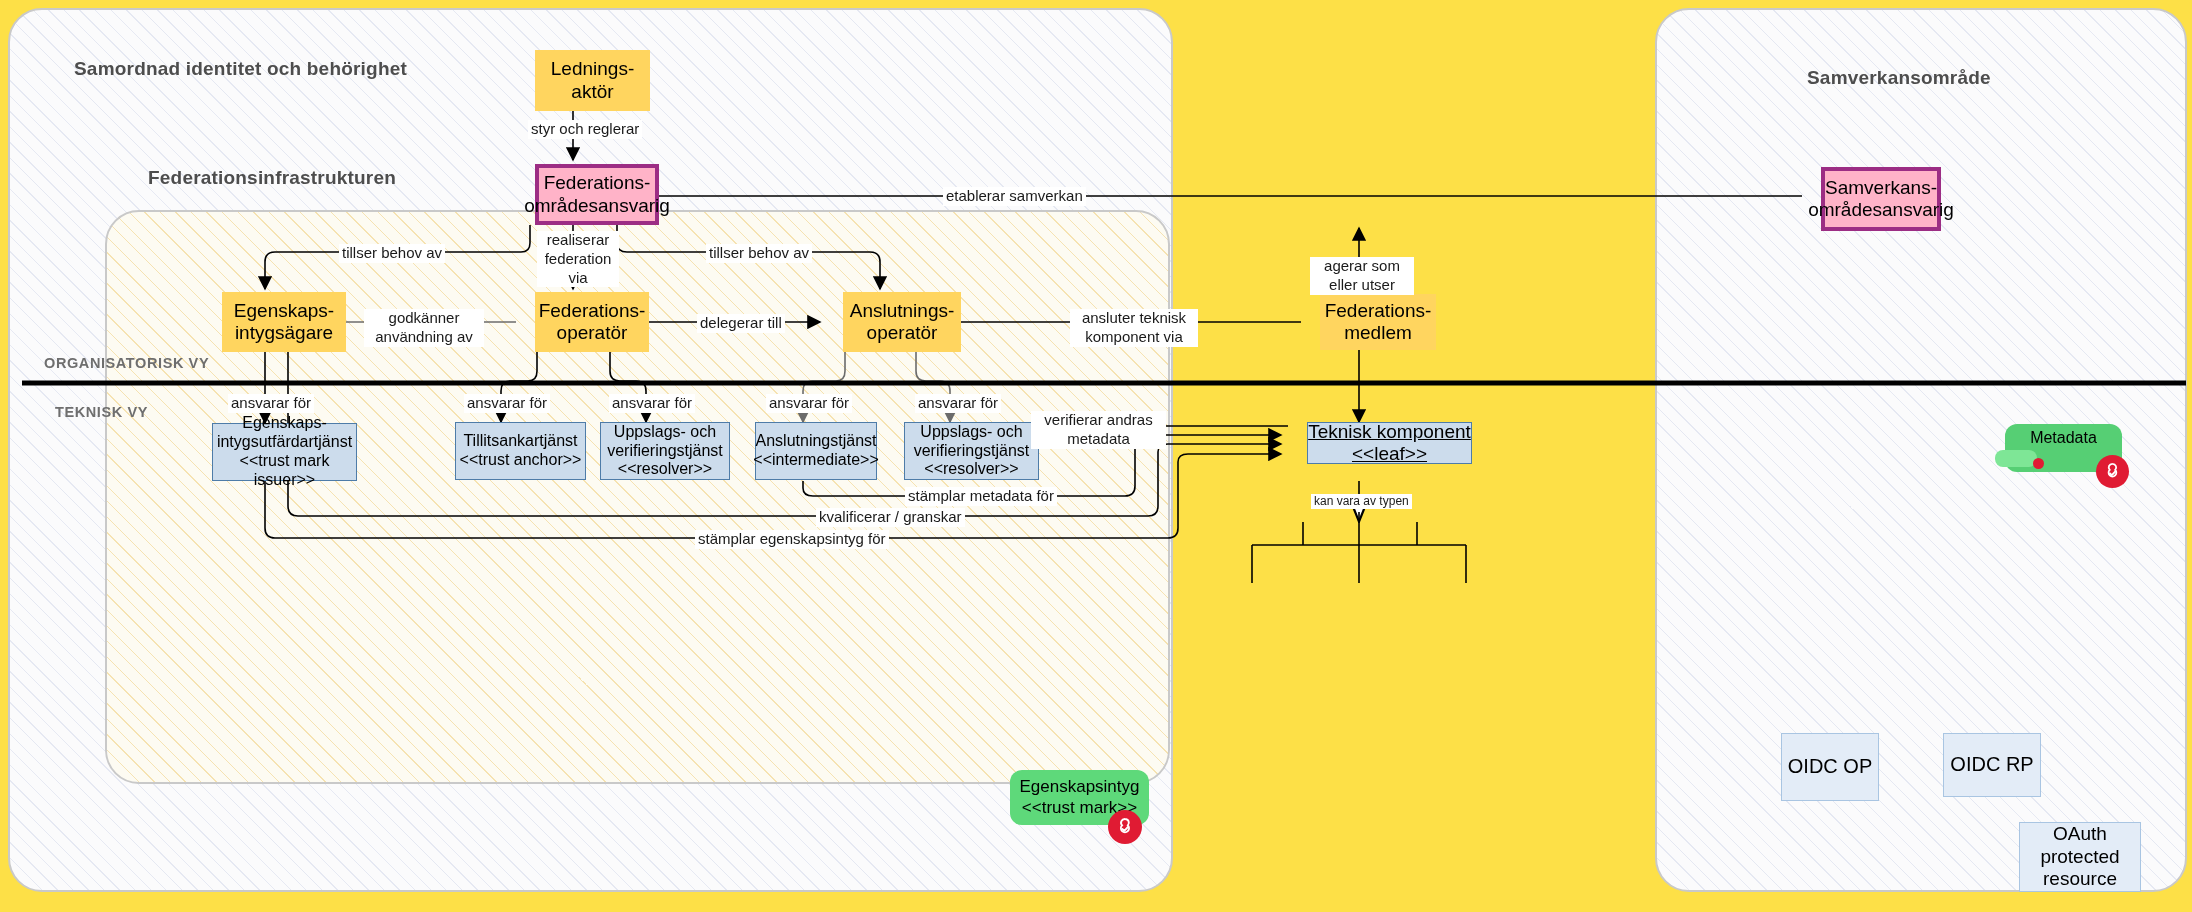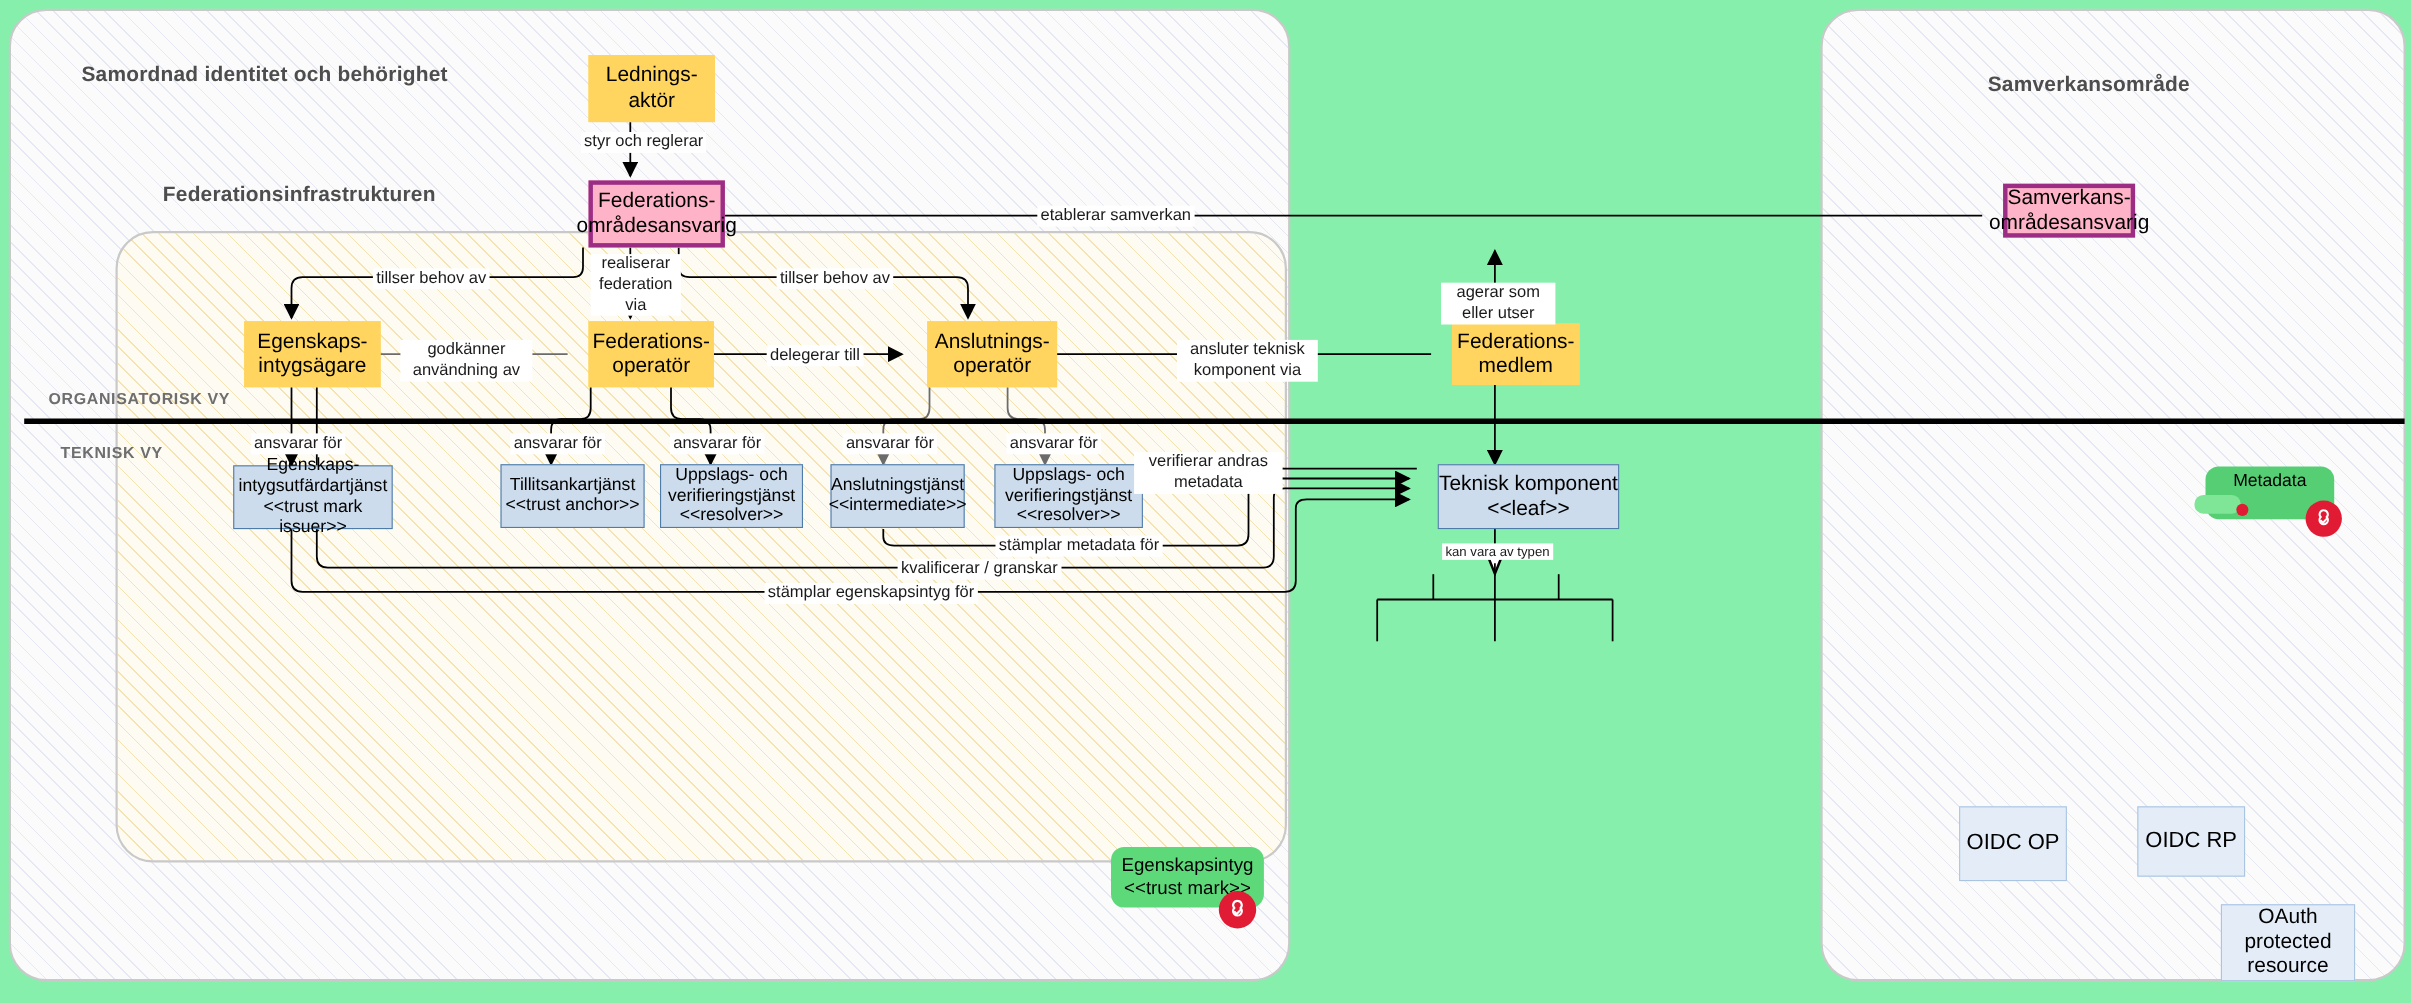--- a/index.html
+++ b/index.html
@@ -4,7 +4,7 @@
 <style>
   html,body{margin:0;padding:0;background:#ffffff;}
   body{font-family:"Liberation Sans", sans-serif;}
-  #stage{position:relative;width:2192px;height:912px;background:#86efac;overflow:hidden;}
+  #stage{position:relative;width:2192px;height:912px;background:#fde047;overflow:hidden;}
 
   
   .panel{position:absolute;border:2px solid #c9c9c9;border-radius:34px;box-sizing:border-box;}

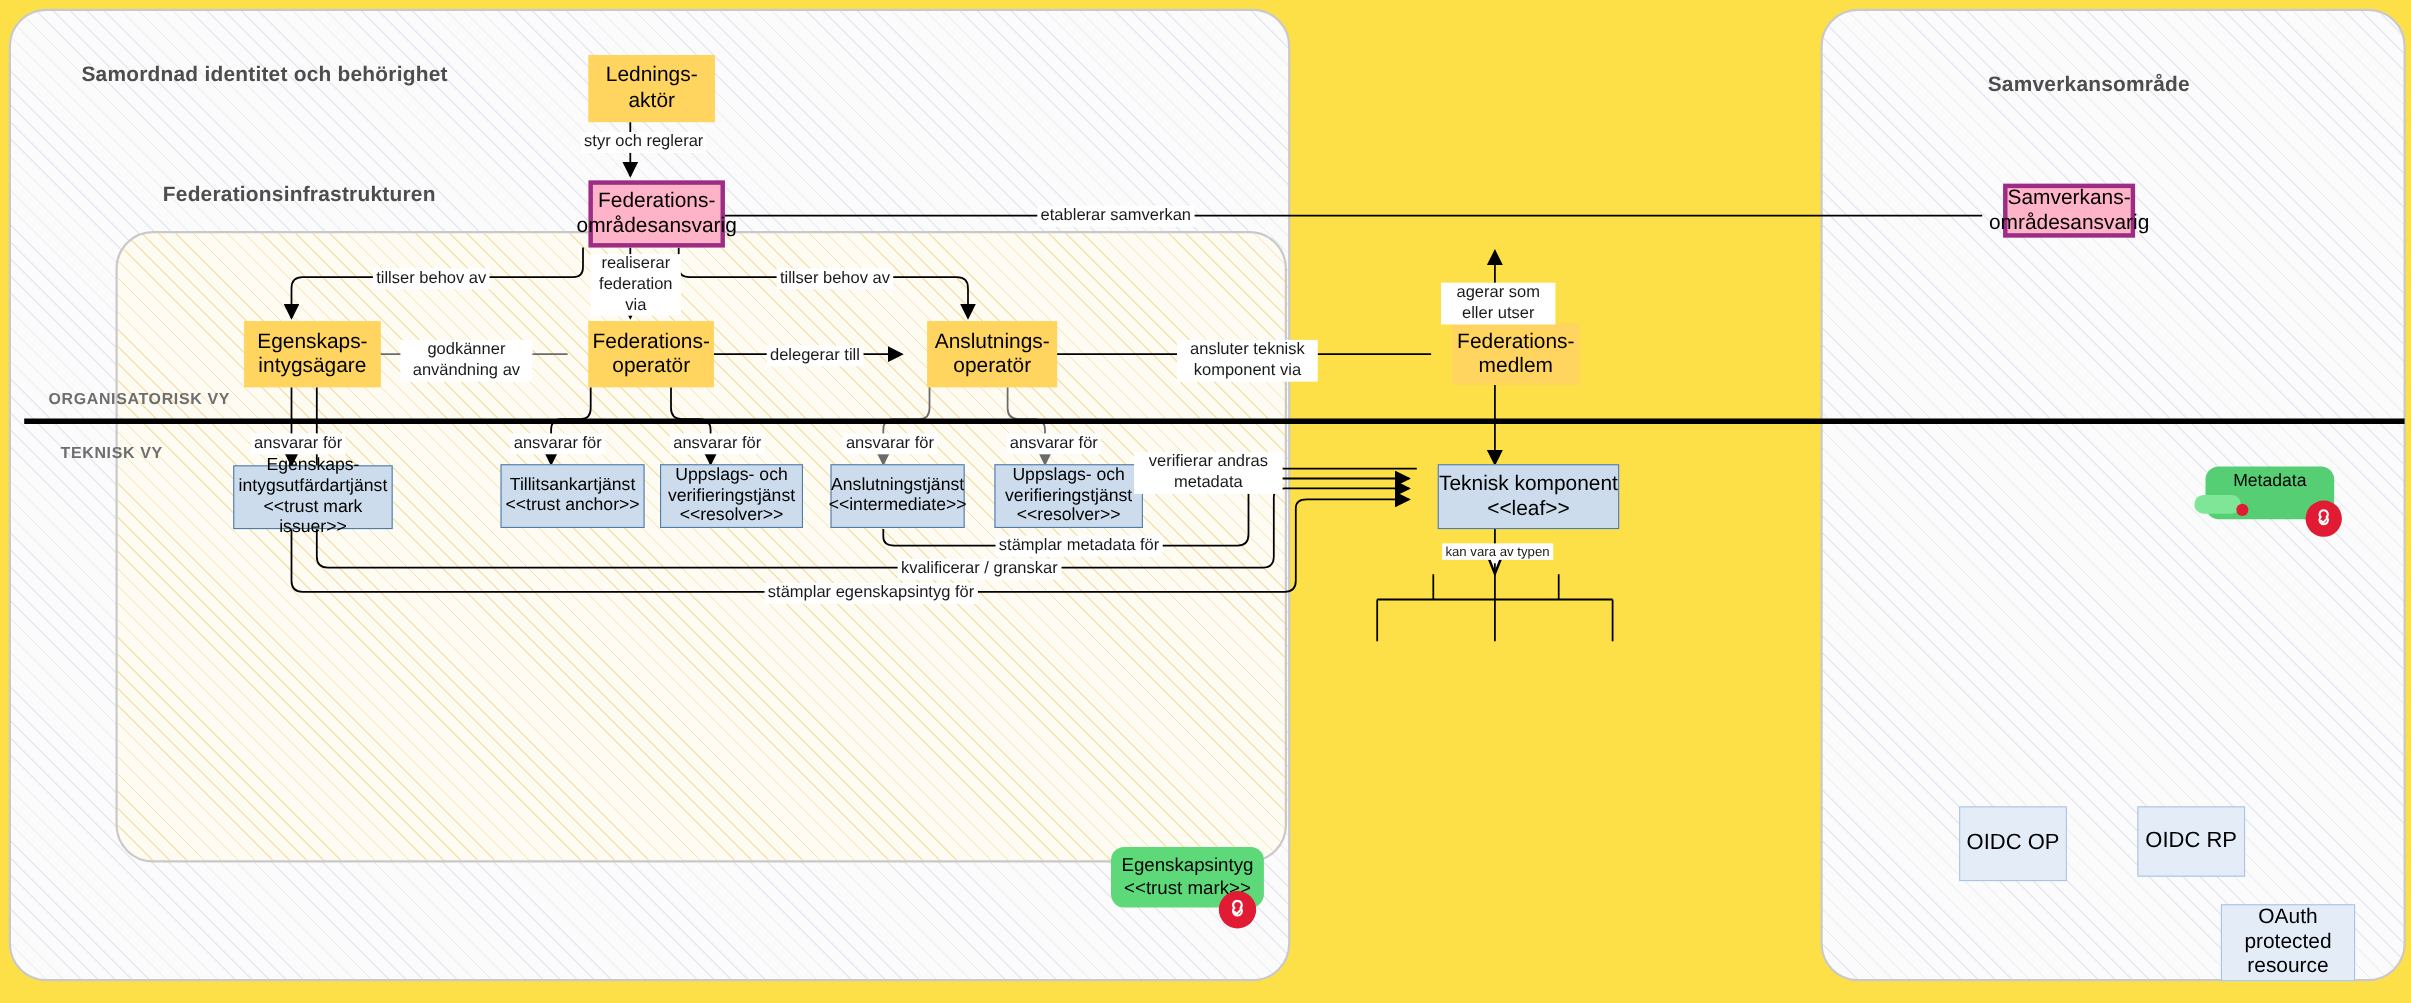--- a/index.html
+++ b/index.html
@@ -133,7 +133,7 @@
     <span>Federations-<br>områdesansvarig</span>
   </div>
 
-  <div class="node n-pink" style="left:1802px;top:167px;width:120px;height:49px;">
+  <div class="node n-pink" style="left:1802px;top:167px;width:120px;height:64px;">
     <span>Samverkans-<br>områdesansvarig</span>
   </div>
 

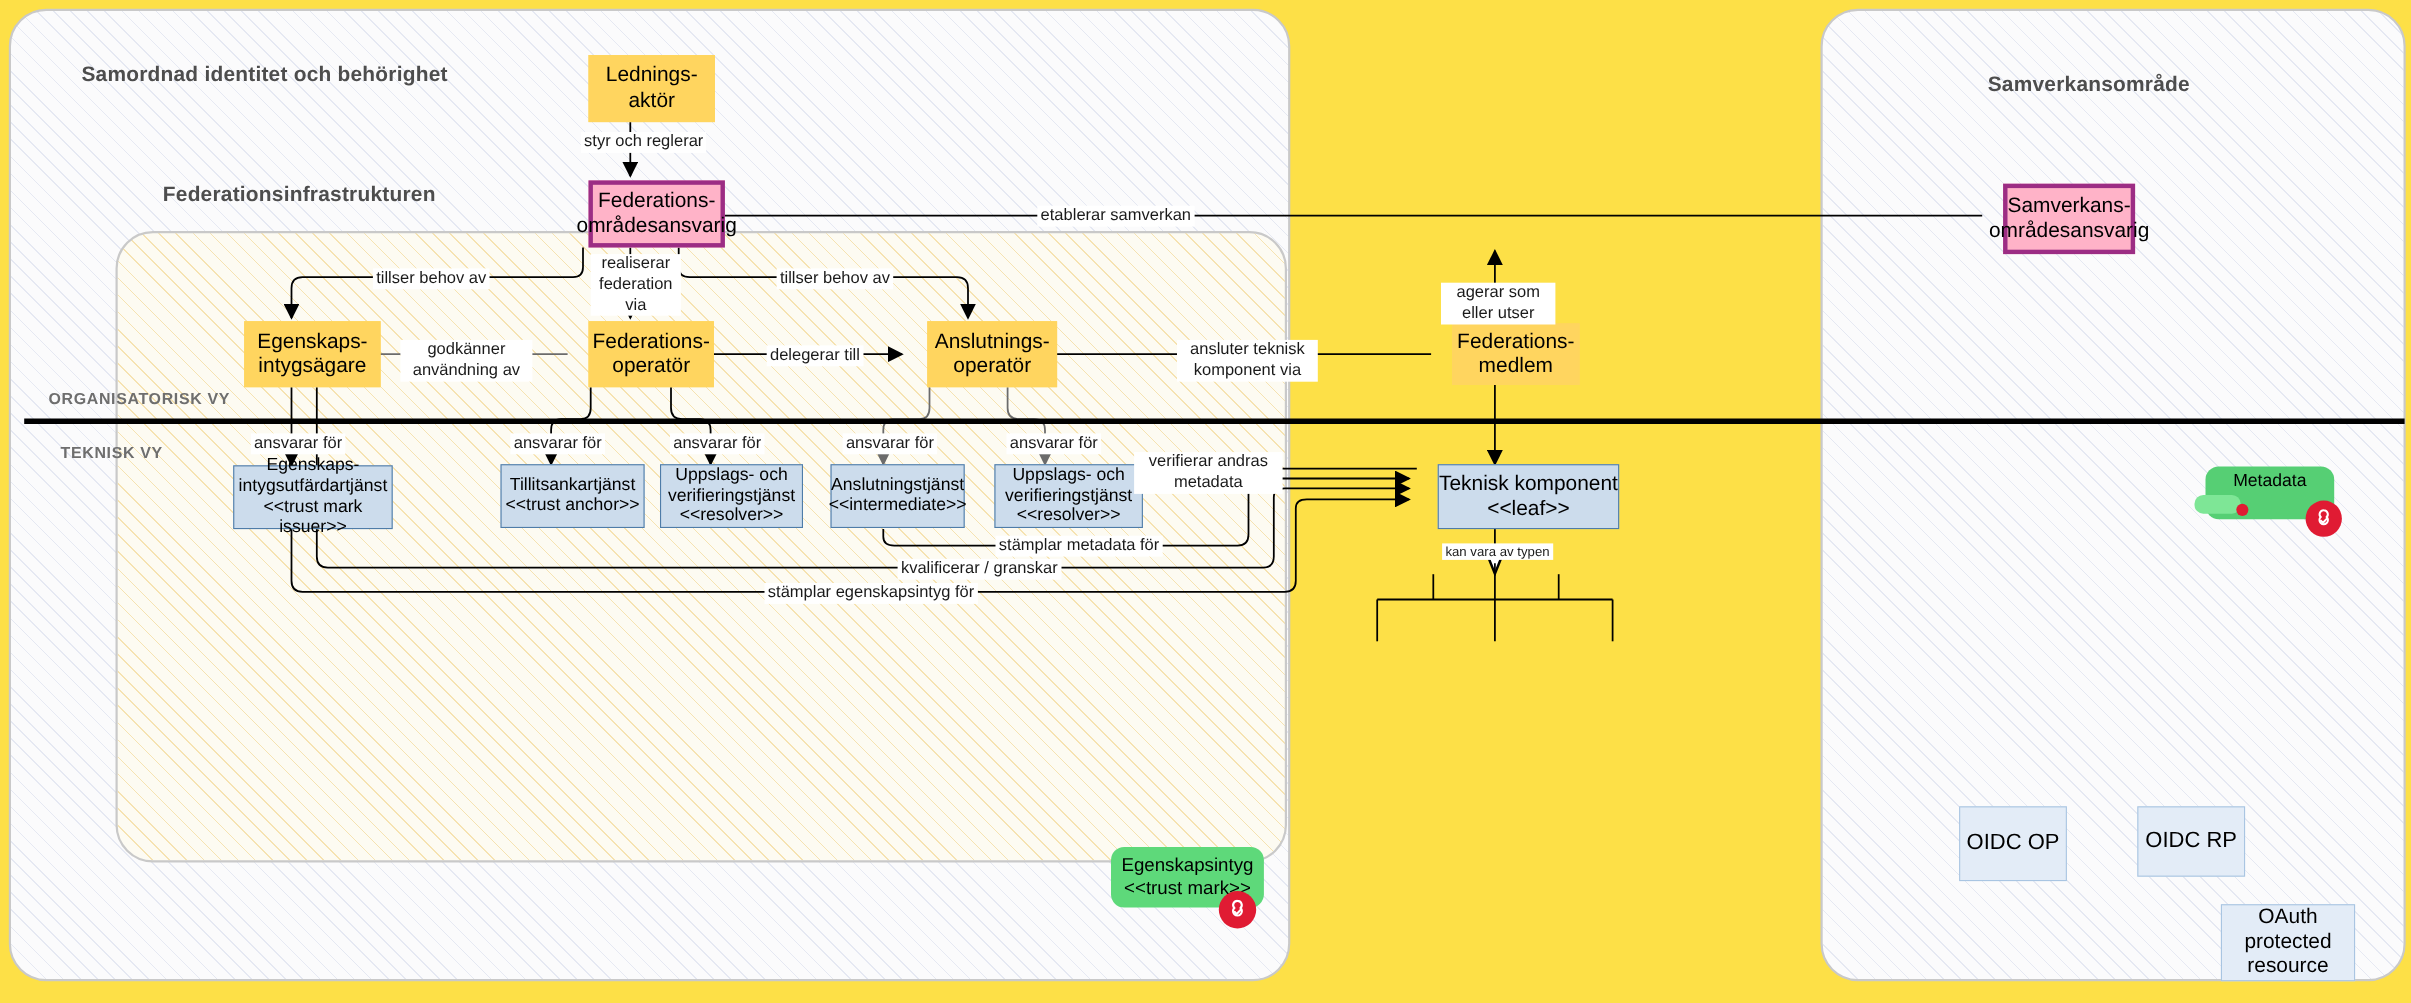--- a/index.html
+++ b/index.html
@@ -173,7 +173,7 @@
     <span>Uppslags- och<br>verifieringstjänst<br>&lt;&lt;resolver&gt;&gt;</span>
   </div>
 
-  <div class="node n-tech" style="left:1288px;top:422px;width:165px;height:59px;font-size:19px;">
+  <div class="node n-tech" style="left:1288px;top:422px;width:165px;height:42px;font-size:19px;text-decoration:underline;">
     <span>Teknisk komponent<br>&lt;&lt;leaf&gt;&gt;</span>
   </div>
 

